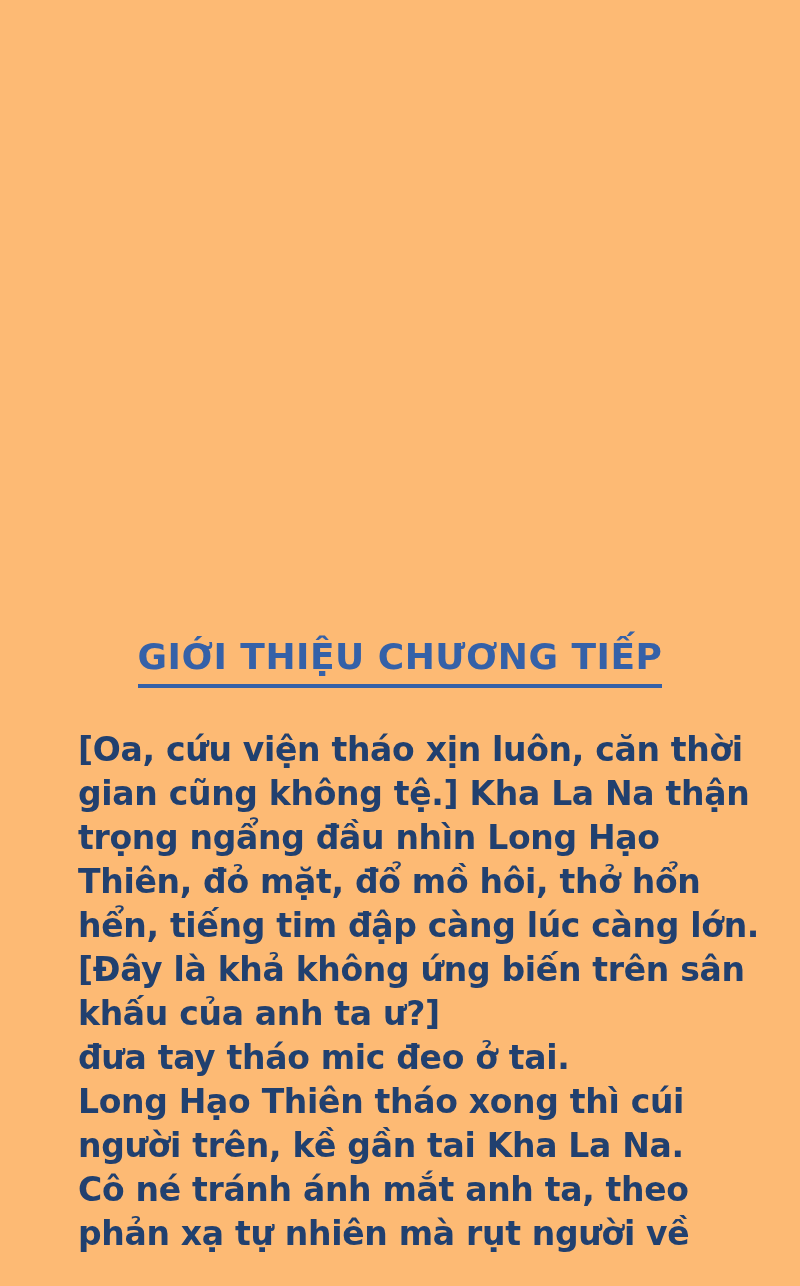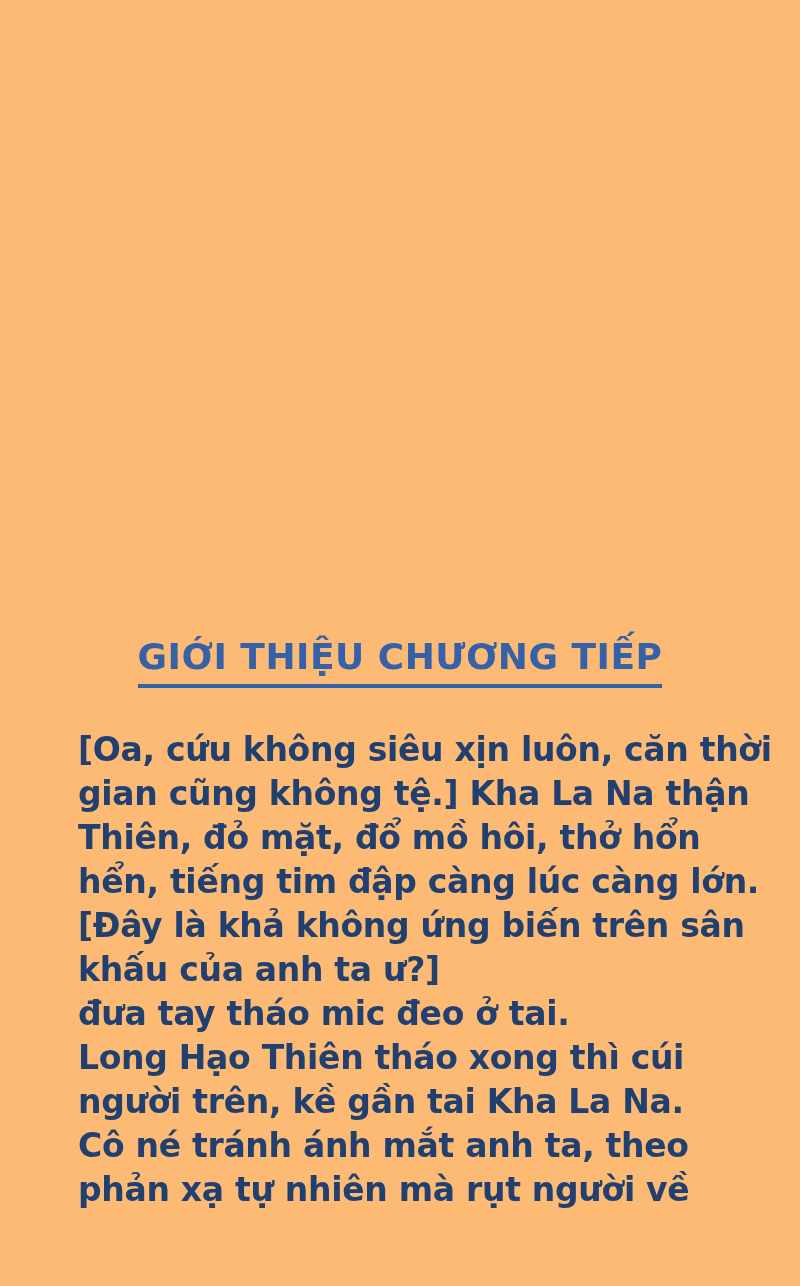--- a/index.html
+++ b/index.html
@@ -63,7 +63,7 @@
   </div>
 
   <div class="body-text">
-    <div class="text-line">[Oa, cứu không siêu xịn luôn, căn thời</div>
+    <div class="text-line">[Oa, cứu viện tháo xịn luôn, căn thời</div>
     <div class="text-line">gian cũng không tệ.] Kha La Na thận</div>
     <div class="text-line">Thiên, đỏ mặt, đổ mồ hôi, thở hổn</div>
     <div class="text-line">hển, tiếng tim đập càng lúc càng lớn.</div>

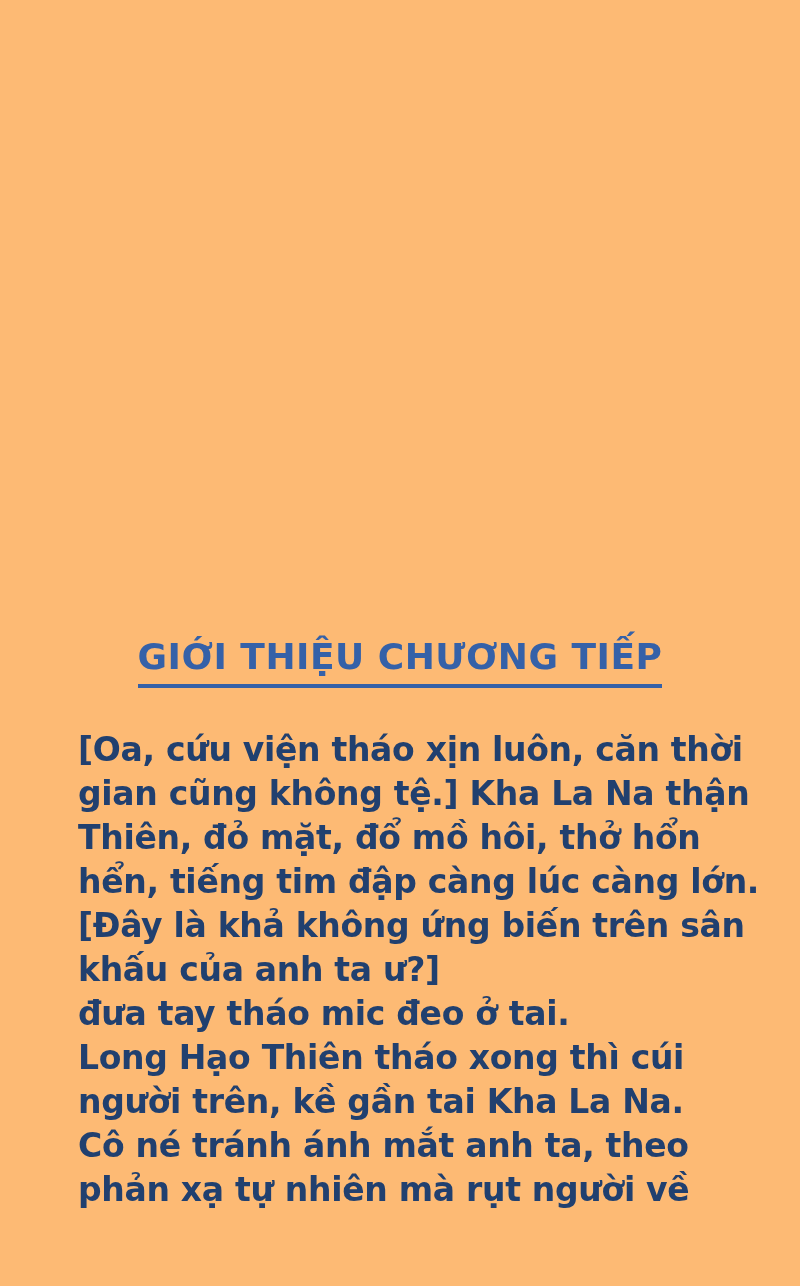--- a/index.html
+++ b/index.html
@@ -65,6 +65,7 @@
   <div class="body-text">
     <div class="text-line">[Oa, cứu viện tháo xịn luôn, căn thời</div>
     <div class="text-line">gian cũng không tệ.] Kha La Na thận</div>
+    <div class="text-line">trọng ngẩng đầu nhìn Long Hạo</div>
     <div class="text-line">Thiên, đỏ mặt, đổ mồ hôi, thở hổn</div>
     <div class="text-line">hển, tiếng tim đập càng lúc càng lớn.</div>
     <div class="text-line">[Đây là khả không ứng biến trên sân</div>

